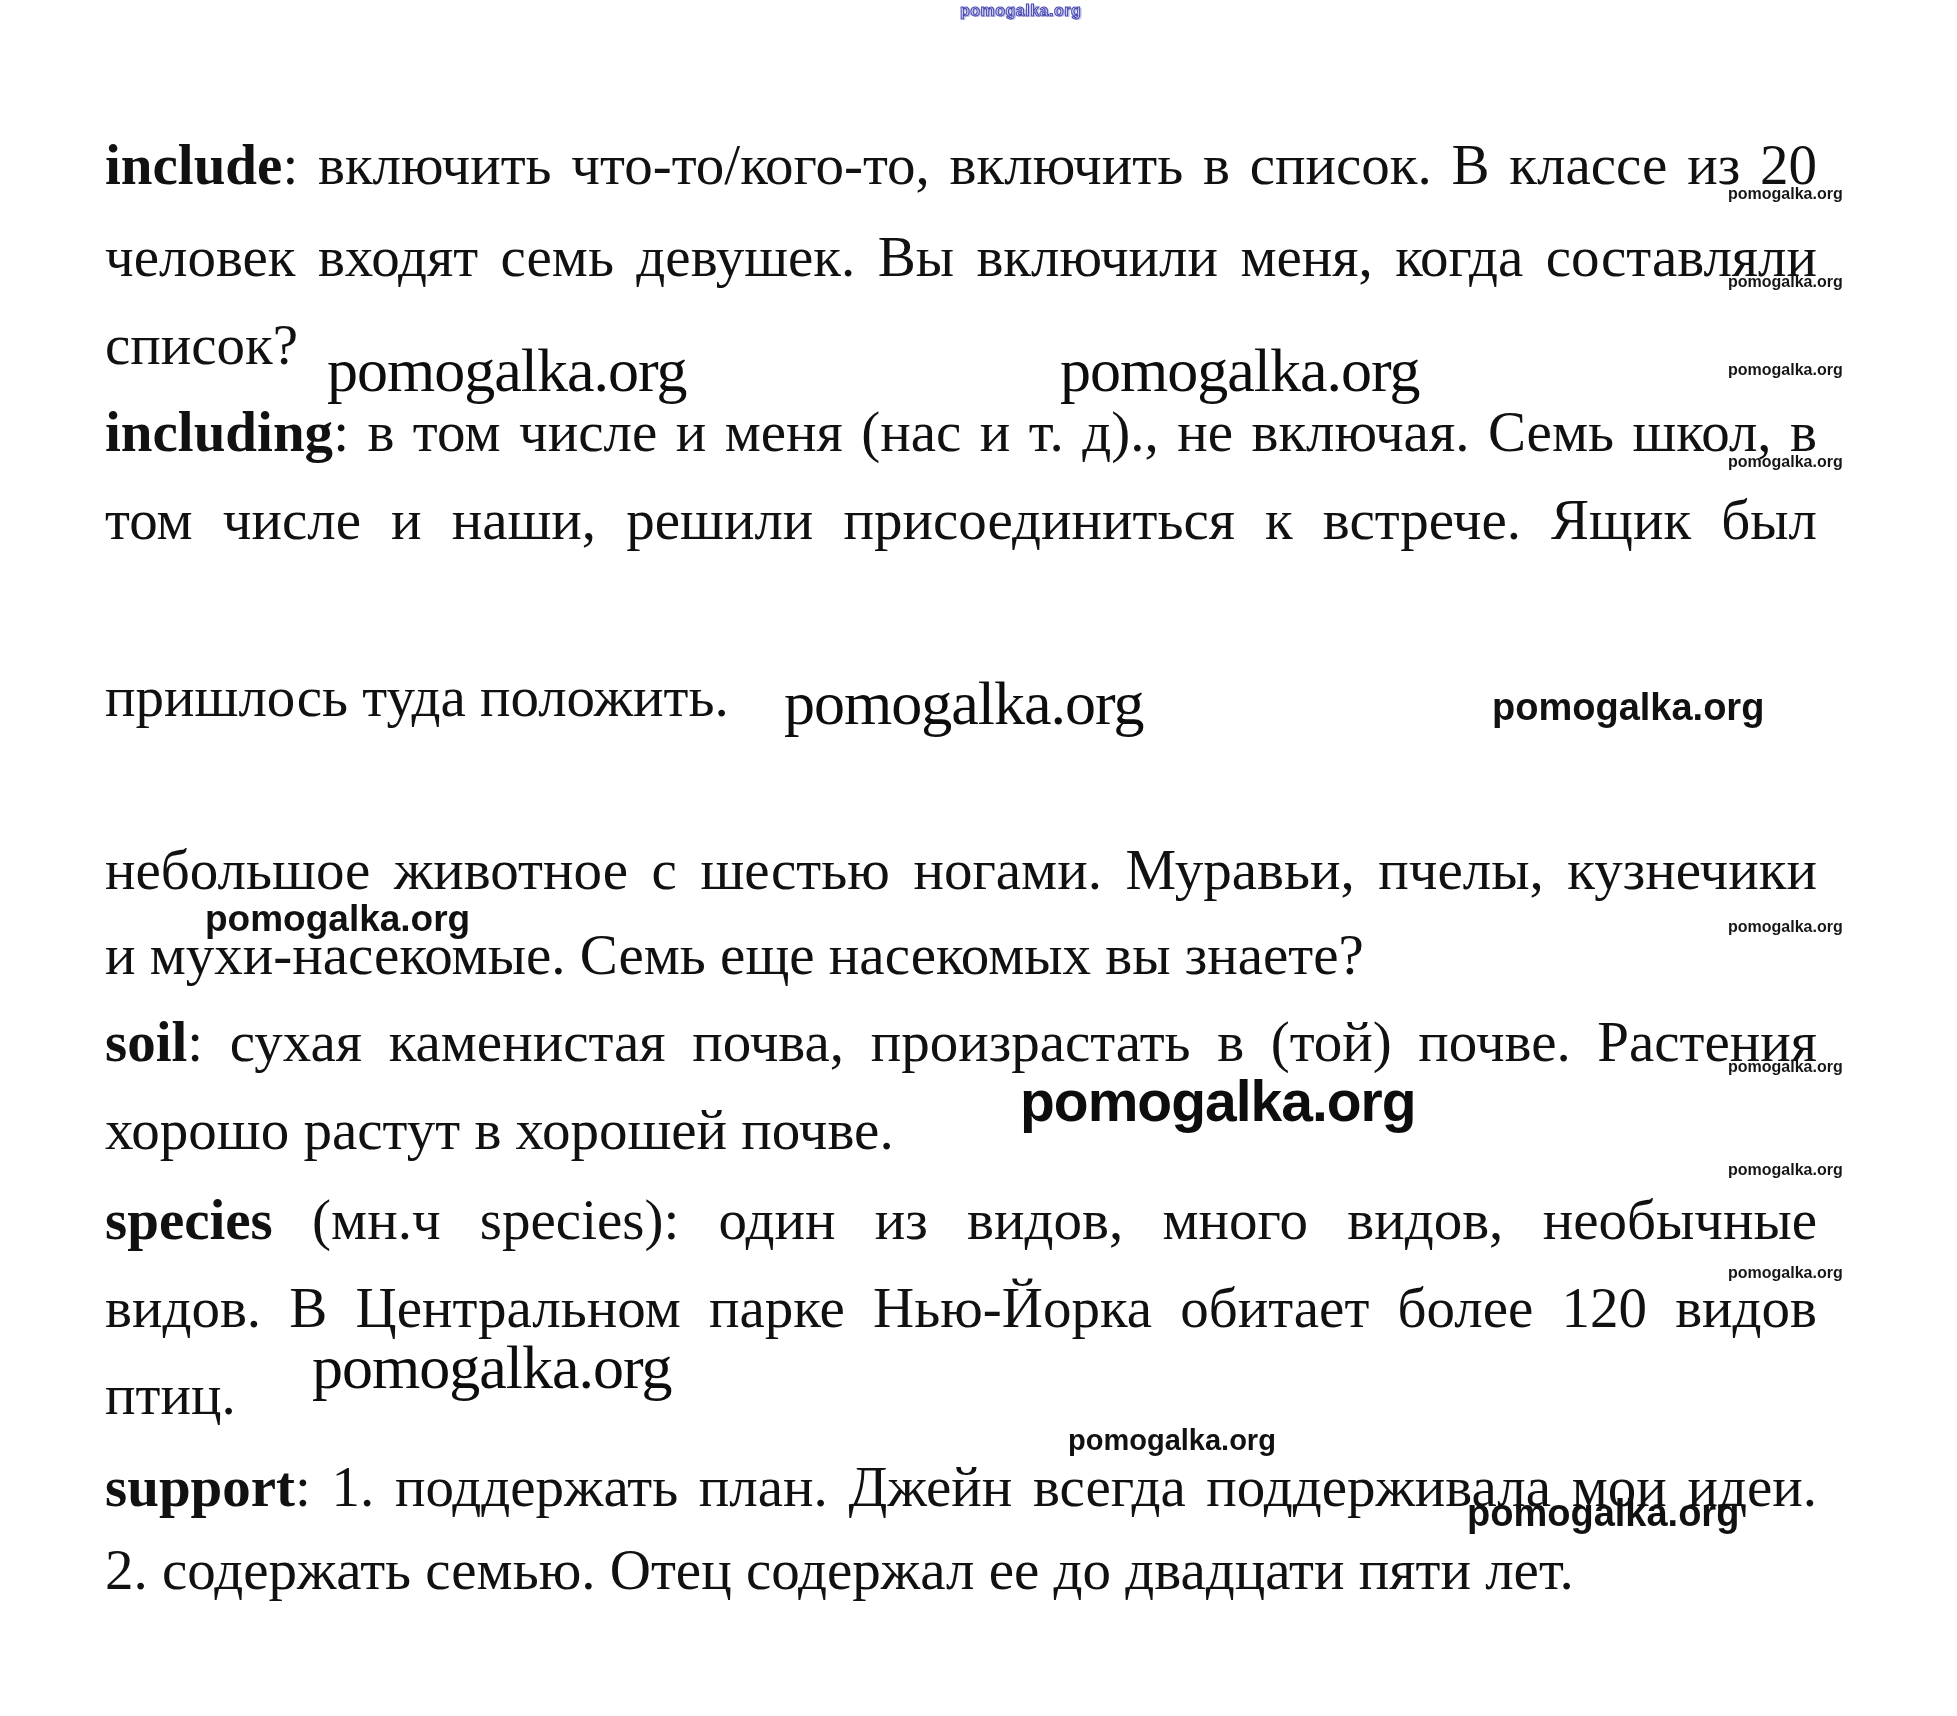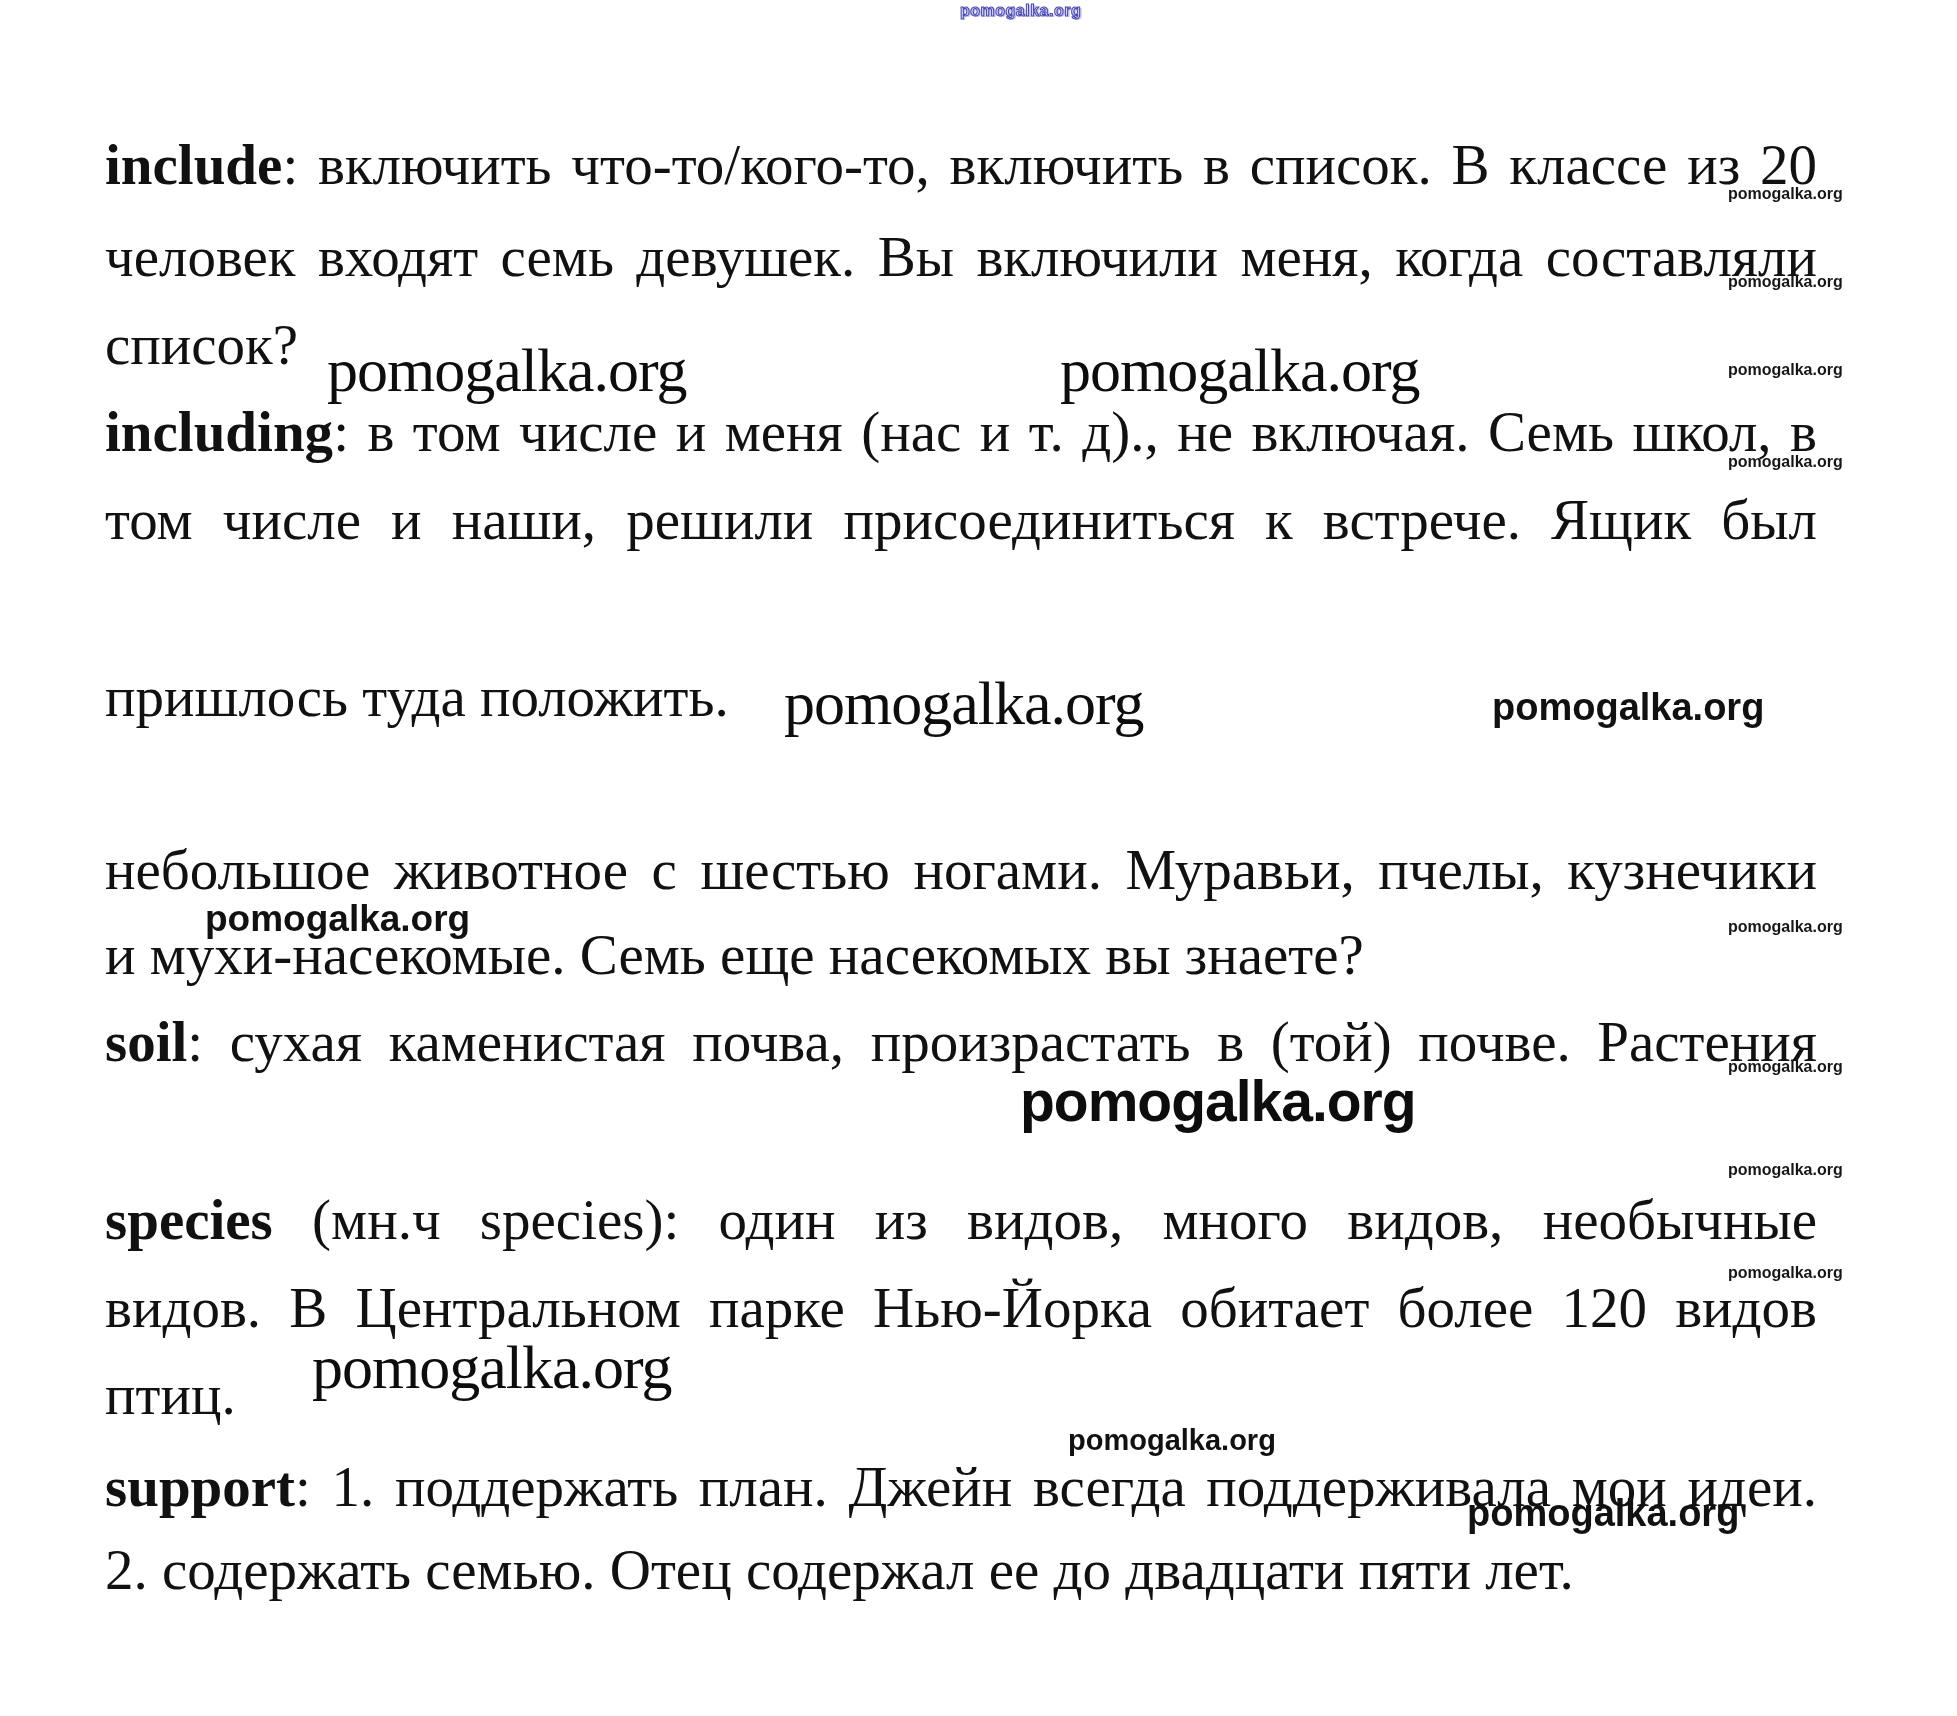--- a/index.html
+++ b/index.html
@@ -67,6 +67,7 @@
   <div class="tline j" style="top:835px"><b></b><span>небольшое животное с шестью ногами. Муравьи, пчелы, кузнечики</span></div>
   <div class="tline" style="top:920px"><b></b><span>и мухи-насекомые. Семь еще насекомых вы знаете?</span></div>
   <div class="tline j" style="top:1007px"><b>soil</b><span>: сухая каменистая почва, произрастать в (той) почве. Растения</span></div>
+  <div class="tline" style="top:1095px"><b></b><span>хорошо растут в хорошей почве.</span></div>
   <div class="tline j" style="top:1185px"><b>species</b><span> (мн.ч species): один из видов, много видов, необычные</span></div>
   <div class="tline j" style="top:1273px"><b></b><span>видов. В Центральном парке Нью-Йорка обитает более 120 видов</span></div>
   <div class="tline" style="top:1360px"><b></b><span>птиц.</span></div>

